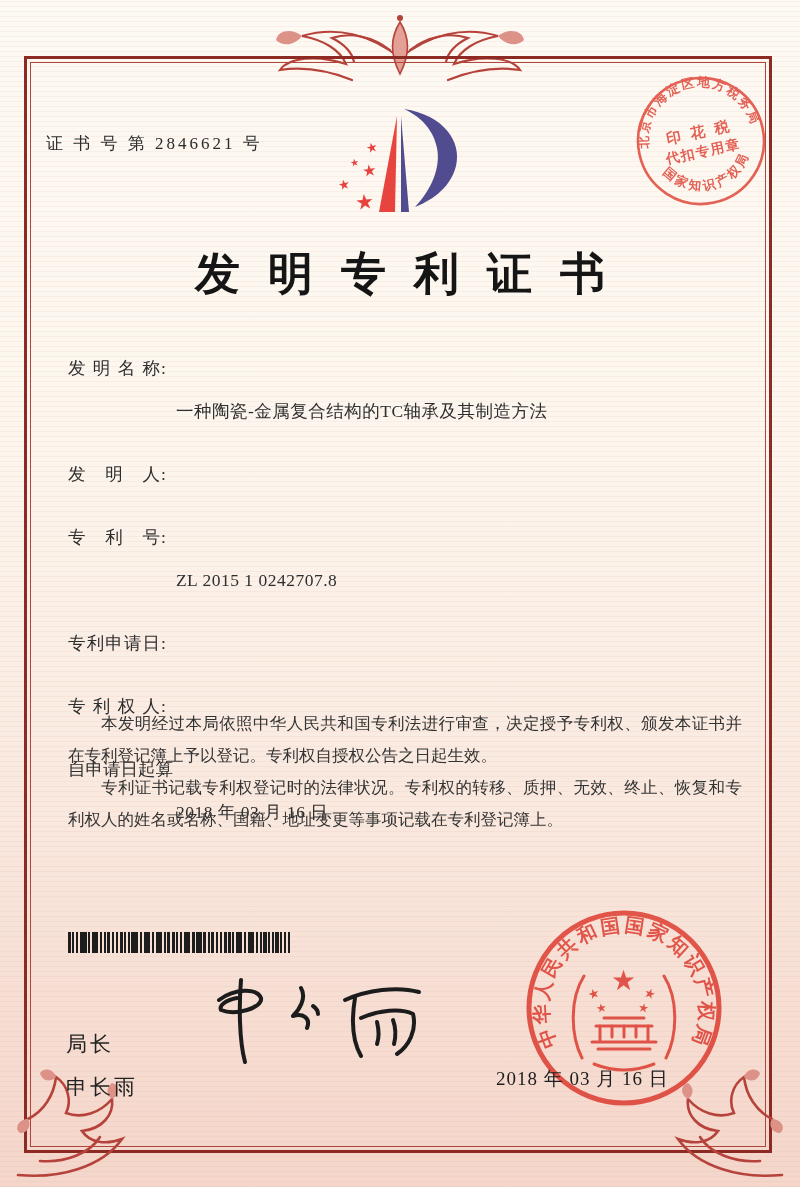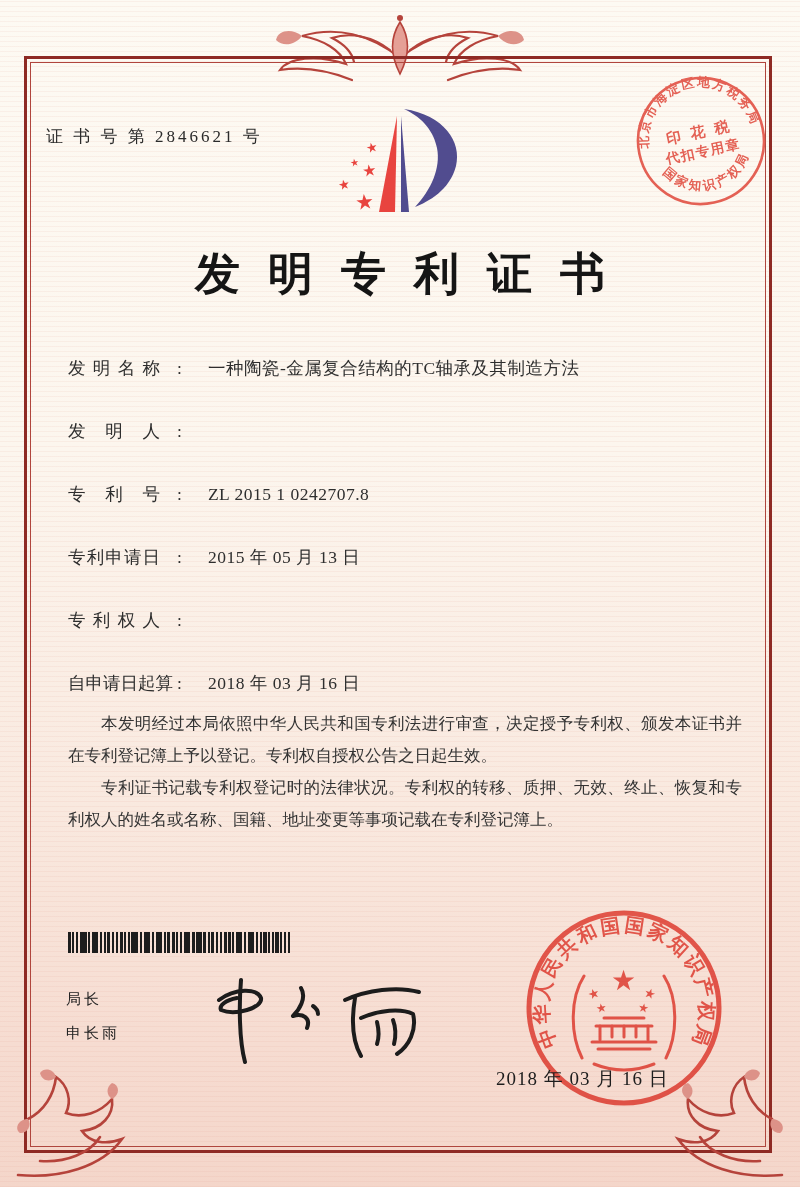--- a/index.html
+++ b/index.html
@@ -14,7 +14,7 @@
   .frame{position:absolute;left:24px;top:56px;right:28px;bottom:34px;border:3px solid #8e2a24;}
   .frame-inner{position:absolute;inset:3px;border:1px solid #b0453d;}
   
-  .cert-no{position:absolute;left:46px;top:125px;font-size:17px;letter-spacing:3px;color:#2b2b2b;}
+  .cert-no{position:absolute;left:46px;top:132px;font-size:17px;letter-spacing:3px;color:#2b2b2b;}
   .logo{position:absolute;left:328px;top:96px;width:148px;height:138px;}
   .stamp{position:absolute;left:634px;top:74px;width:134px;height:134px;transform:rotate(-12deg);opacity:.92;}
   .title{position:absolute;left:0;right:0;top:244px;text-align:center;

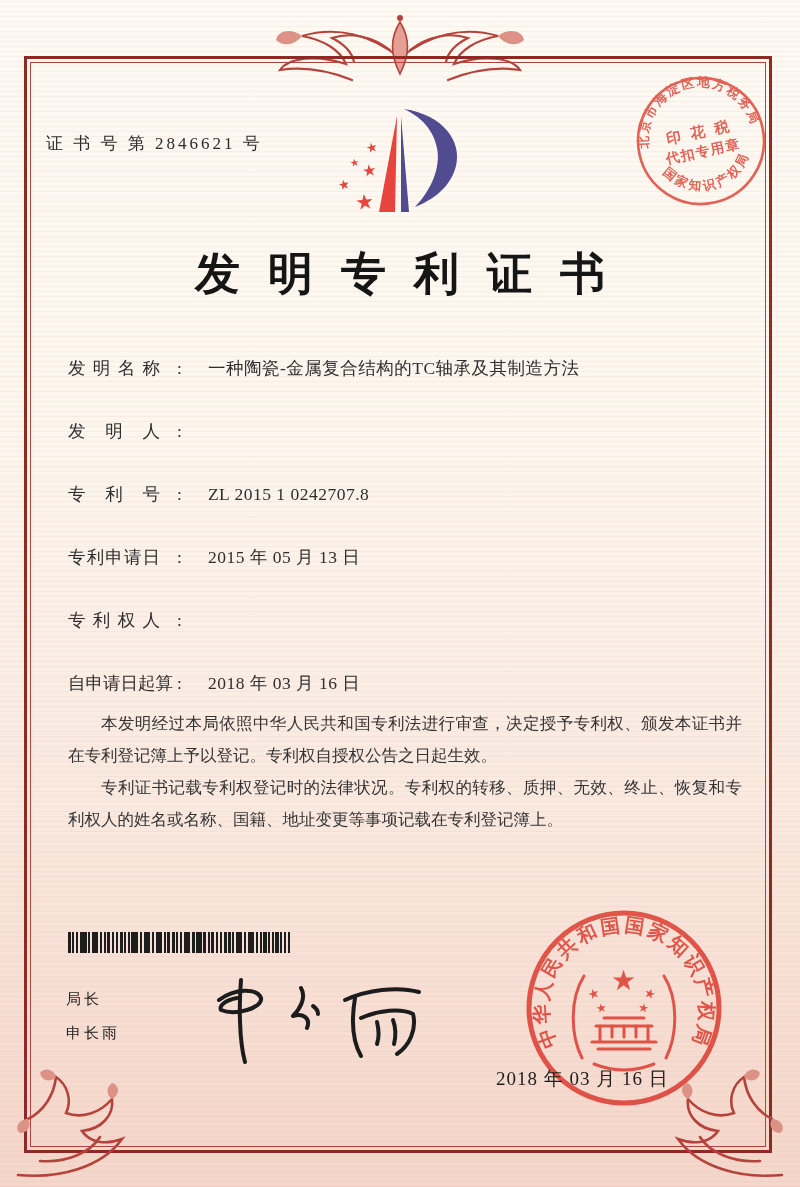--- a/index.html
+++ b/index.html
@@ -21,7 +21,7 @@
          font-size:45px;font-weight:700;letter-spacing:28px;text-indent:28px;color:#151515;}
   
   .fields{position:absolute;left:68px;right:54px;top:356px;font-size:17.5px;color:#2e2e2e;}
-  .f-row{display:flex;align-items:flex-start;line-height:25px;margin-bottom:38px;white-space:nowrap;gap:16px;}
+  .f-row{display:flex;align-items:flex-start;line-height:25px;margin-bottom:38px;white-space:nowrap;}
   .f-label{display:inline-block;width:92px;text-align:justify;text-align-last:justify;flex:0 0 92px;}
   .f-colon{margin:0 10px 0 1px;}
   .f-value{letter-spacing:0.5px;}

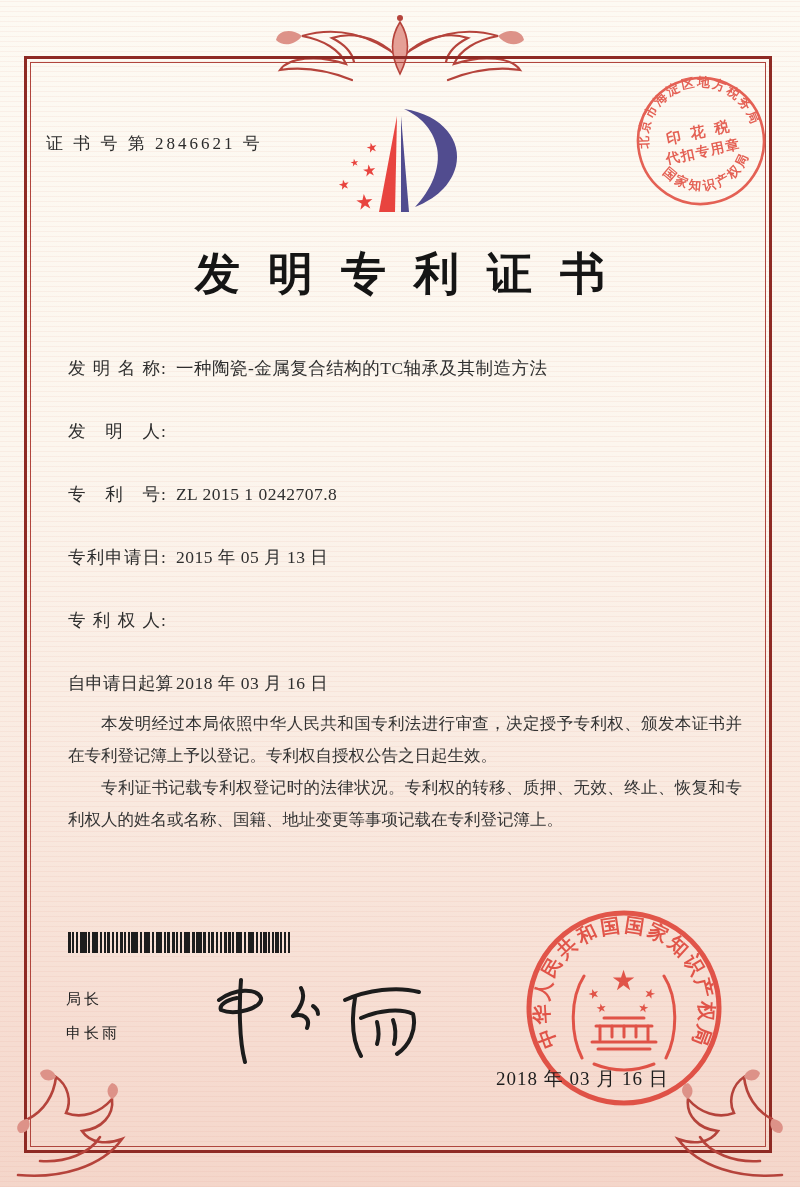--- a/index.html
+++ b/index.html
@@ -24,7 +24,7 @@
   .f-row{display:flex;align-items:flex-start;line-height:25px;margin-bottom:38px;white-space:nowrap;}
   .f-label{display:inline-block;width:92px;text-align:justify;text-align-last:justify;flex:0 0 92px;}
   .f-colon{margin:0 10px 0 1px;}
-  .f-value{letter-spacing:0.5px;}
+  .f-value{letter-spacing:0.5px;margin-top:43px;}
   
   .body-text{position:absolute;left:68px;right:58px;top:708px;font-size:16.5px;line-height:32px;color:#333;text-align:justify;}
   .body-text p{margin:0;text-indent:2em;}

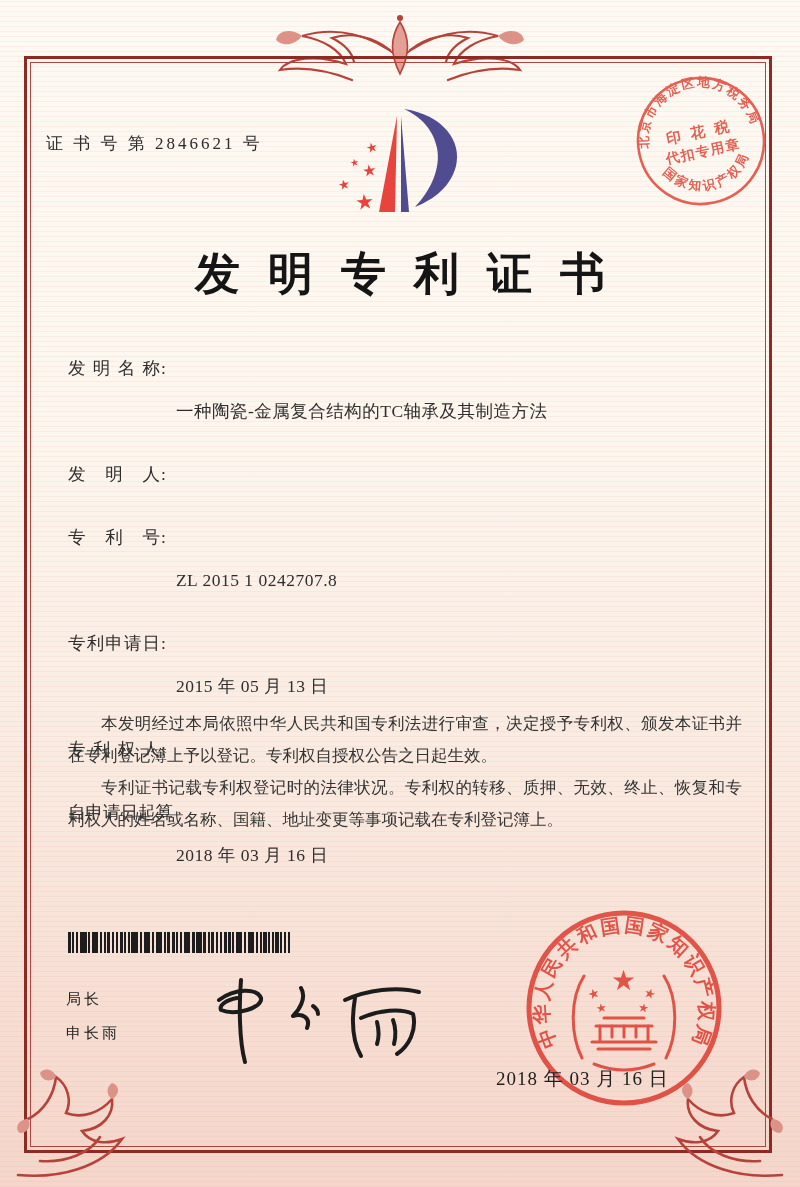--- a/index.html
+++ b/index.html
@@ -136,7 +136,6 @@
     <div class="f-row">
       <span class="f-label">专利申请日</span>
         <span class="f-colon">:</span>
-        <span class="f-value">2015 年 05 月 13 日</span>
     </div>
     <div class="f-row">
       <span class="f-label">专利权人</span>

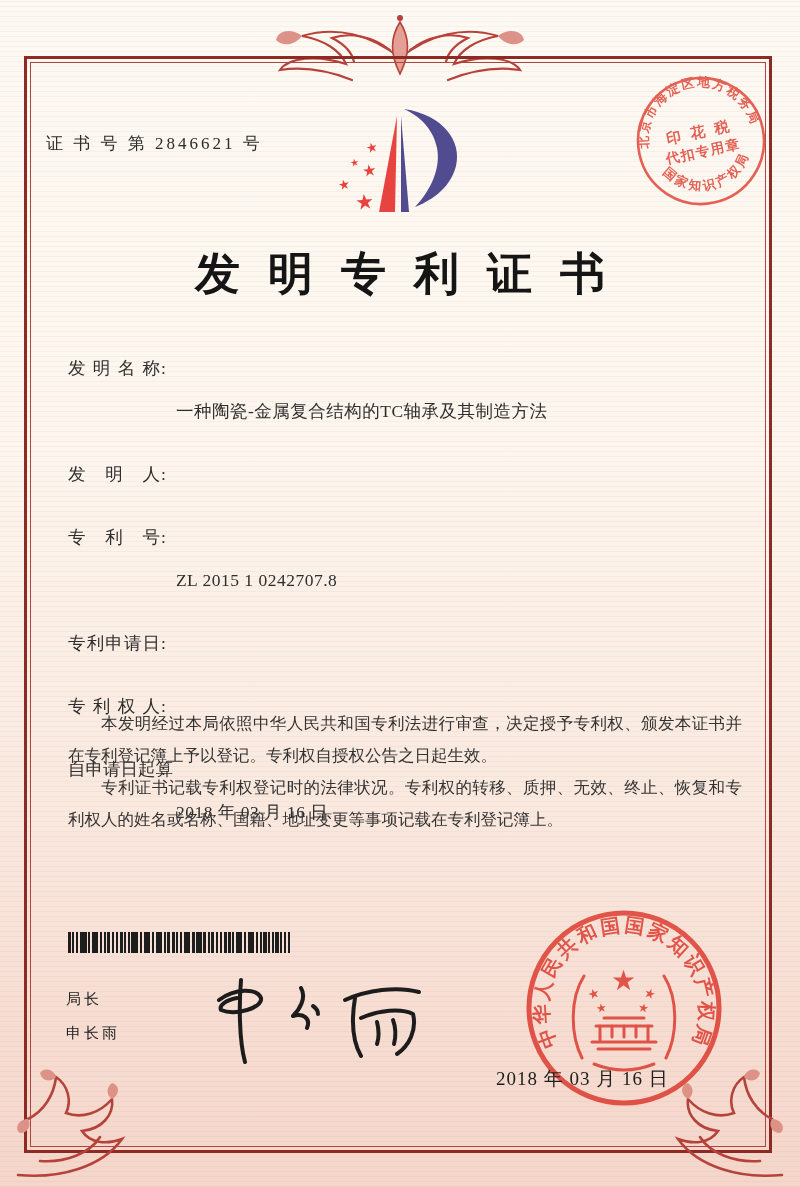--- a/index.html
+++ b/index.html
@@ -34,7 +34,7 @@
       repeating-linear-gradient(90deg,#1d1d1d 0 2px,rgba(0,0,0,0) 2px 4px),
       repeating-linear-gradient(90deg,#1d1d1d 0 1px,rgba(0,0,0,0) 1px 9px),
       repeating-linear-gradient(90deg,#1d1d1d 0 3px,rgba(0,0,0,0) 3px 13px);}
-  .director{position:absolute;left:66px;top:990px;font-size:15px;letter-spacing:3px;color:#222;}
+  .director{position:absolute;left:66px;top:1030px;font-size:21px;letter-spacing:3px;color:#222;}
   .director div{margin-bottom:15px;}
   .signature{position:absolute;left:195px;top:966px;width:250px;height:102px;}
   .seal{position:absolute;left:522px;top:906px;width:204px;height:204px;opacity:.93;mix-blend-mode:multiply;}

